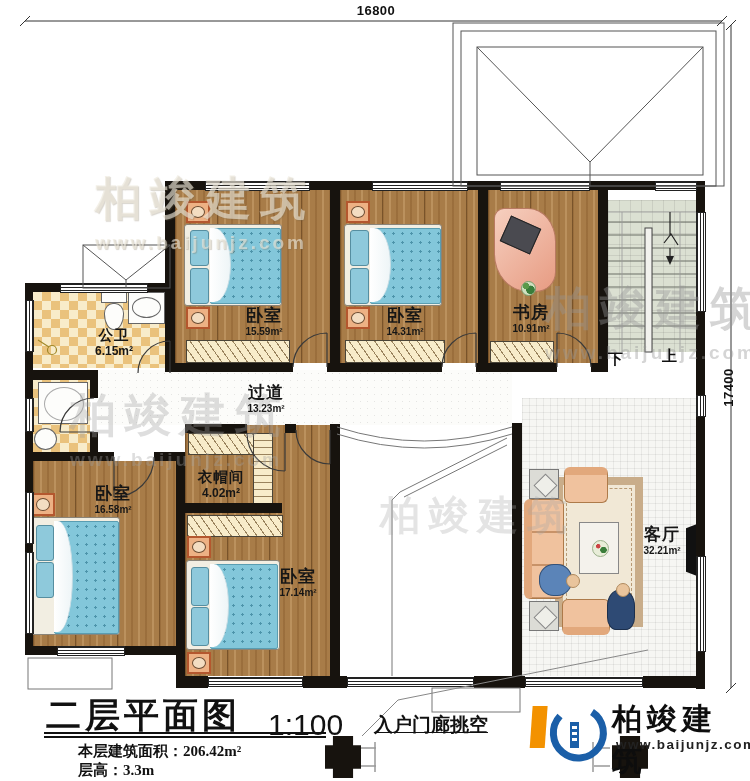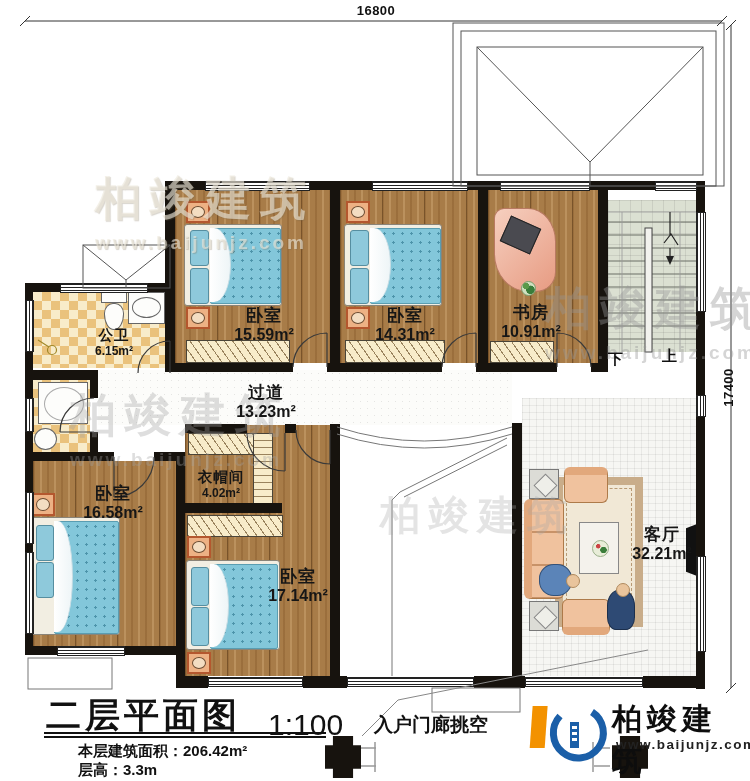--- a/index.html
+++ b/index.html
@@ -58,7 +58,7 @@
   
   .rlabel{position:absolute;text-align:center;line-height:1.18;font-weight:bold;color:#161616;z-index:9;}
   .rlabel .nm{display:block;font-size:17px;letter-spacing:1px;}
-  .rlabel .ar{display:block;font-size:16px;}
+  .rlabel .ar{display:block;font-size:10px;}
   .rlabel.sm .nm{font-size:14.5px;}
   .rlabel.sm .ar{font-size:12px;}
   .stairword{position:absolute;font-size:15px;font-weight:bold;z-index:9;}

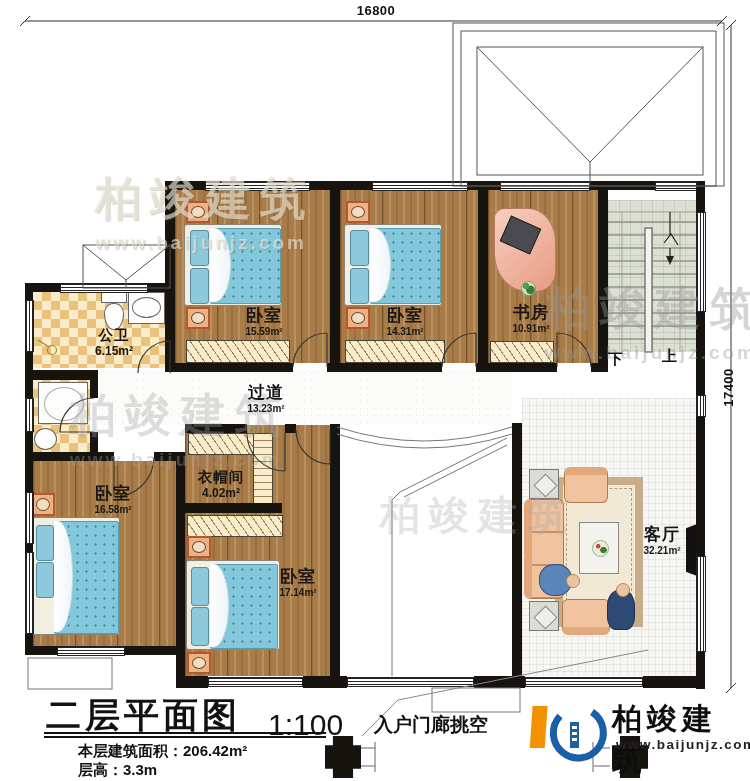--- a/index.html
+++ b/index.html
@@ -77,7 +77,7 @@
   .title-scale{position:absolute;left:268px;top:708px;font-size:30px;font-weight:500;z-index:9;}
   .title-rule{position:absolute;left:44px;top:732px;width:282px;height:6px;border-top:2.5px solid #111;border-bottom:2px solid #111;box-sizing:border-box;z-index:9;}
   .info{position:absolute;left:78px;font-size:15px;font-weight:600;z-index:9;}
-  .porch-label{position:absolute;left:346px;top:714px;width:170px;text-align:center;font-weight:bold;z-index:9;line-height:1.15;}
+  .porch-label{position:absolute;left:346px;top:714px;width:170px;text-align:center;font-weight:bold;z-index:9;line-height:1.15;text-decoration:underline;}
   .porch-label .nm{display:block;font-size:19px;}
   .porch-label .ar{display:block;font-size:14px;}
   .dim{position:absolute;font-size:13px;font-weight:bold;z-index:9;letter-spacing:.5px;}

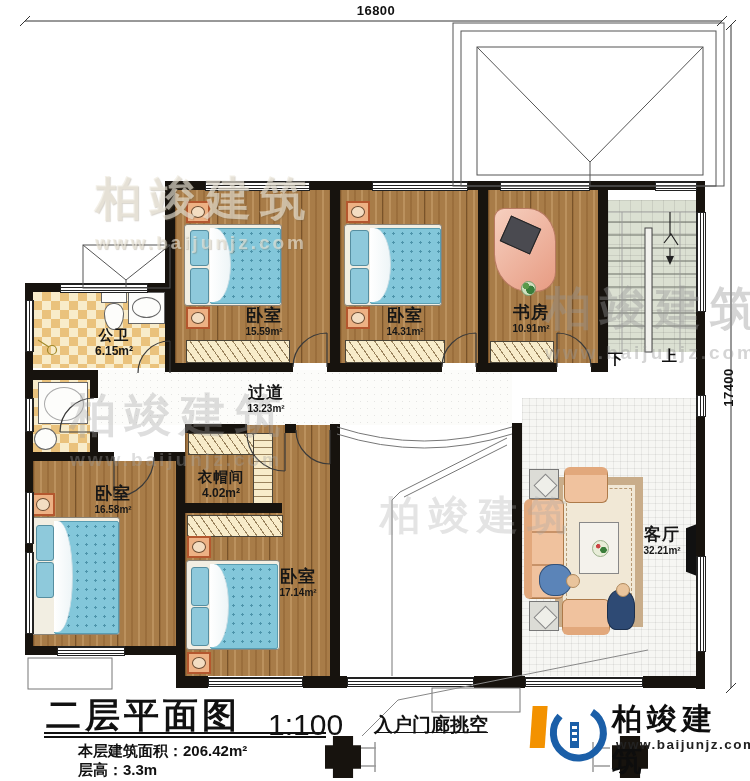--- a/index.html
+++ b/index.html
@@ -76,7 +76,7 @@
   .title-cn{position:absolute;left:46px;top:692px;font-size:35px;font-weight:600;letter-spacing:4px;z-index:9;}
   .title-scale{position:absolute;left:268px;top:708px;font-size:30px;font-weight:500;z-index:9;}
   .title-rule{position:absolute;left:44px;top:732px;width:282px;height:6px;border-top:2.5px solid #111;border-bottom:2px solid #111;box-sizing:border-box;z-index:9;}
-  .info{position:absolute;left:78px;font-size:15px;font-weight:600;z-index:9;}
+  .info{position:absolute;left:78px;font-size:15px;font-weight:600;z-index:9;font-family:Liberation Serif, serif;}
   .porch-label{position:absolute;left:346px;top:714px;width:170px;text-align:center;font-weight:bold;z-index:9;line-height:1.15;text-decoration:underline;}
   .porch-label .nm{display:block;font-size:19px;}
   .porch-label .ar{display:block;font-size:14px;}

